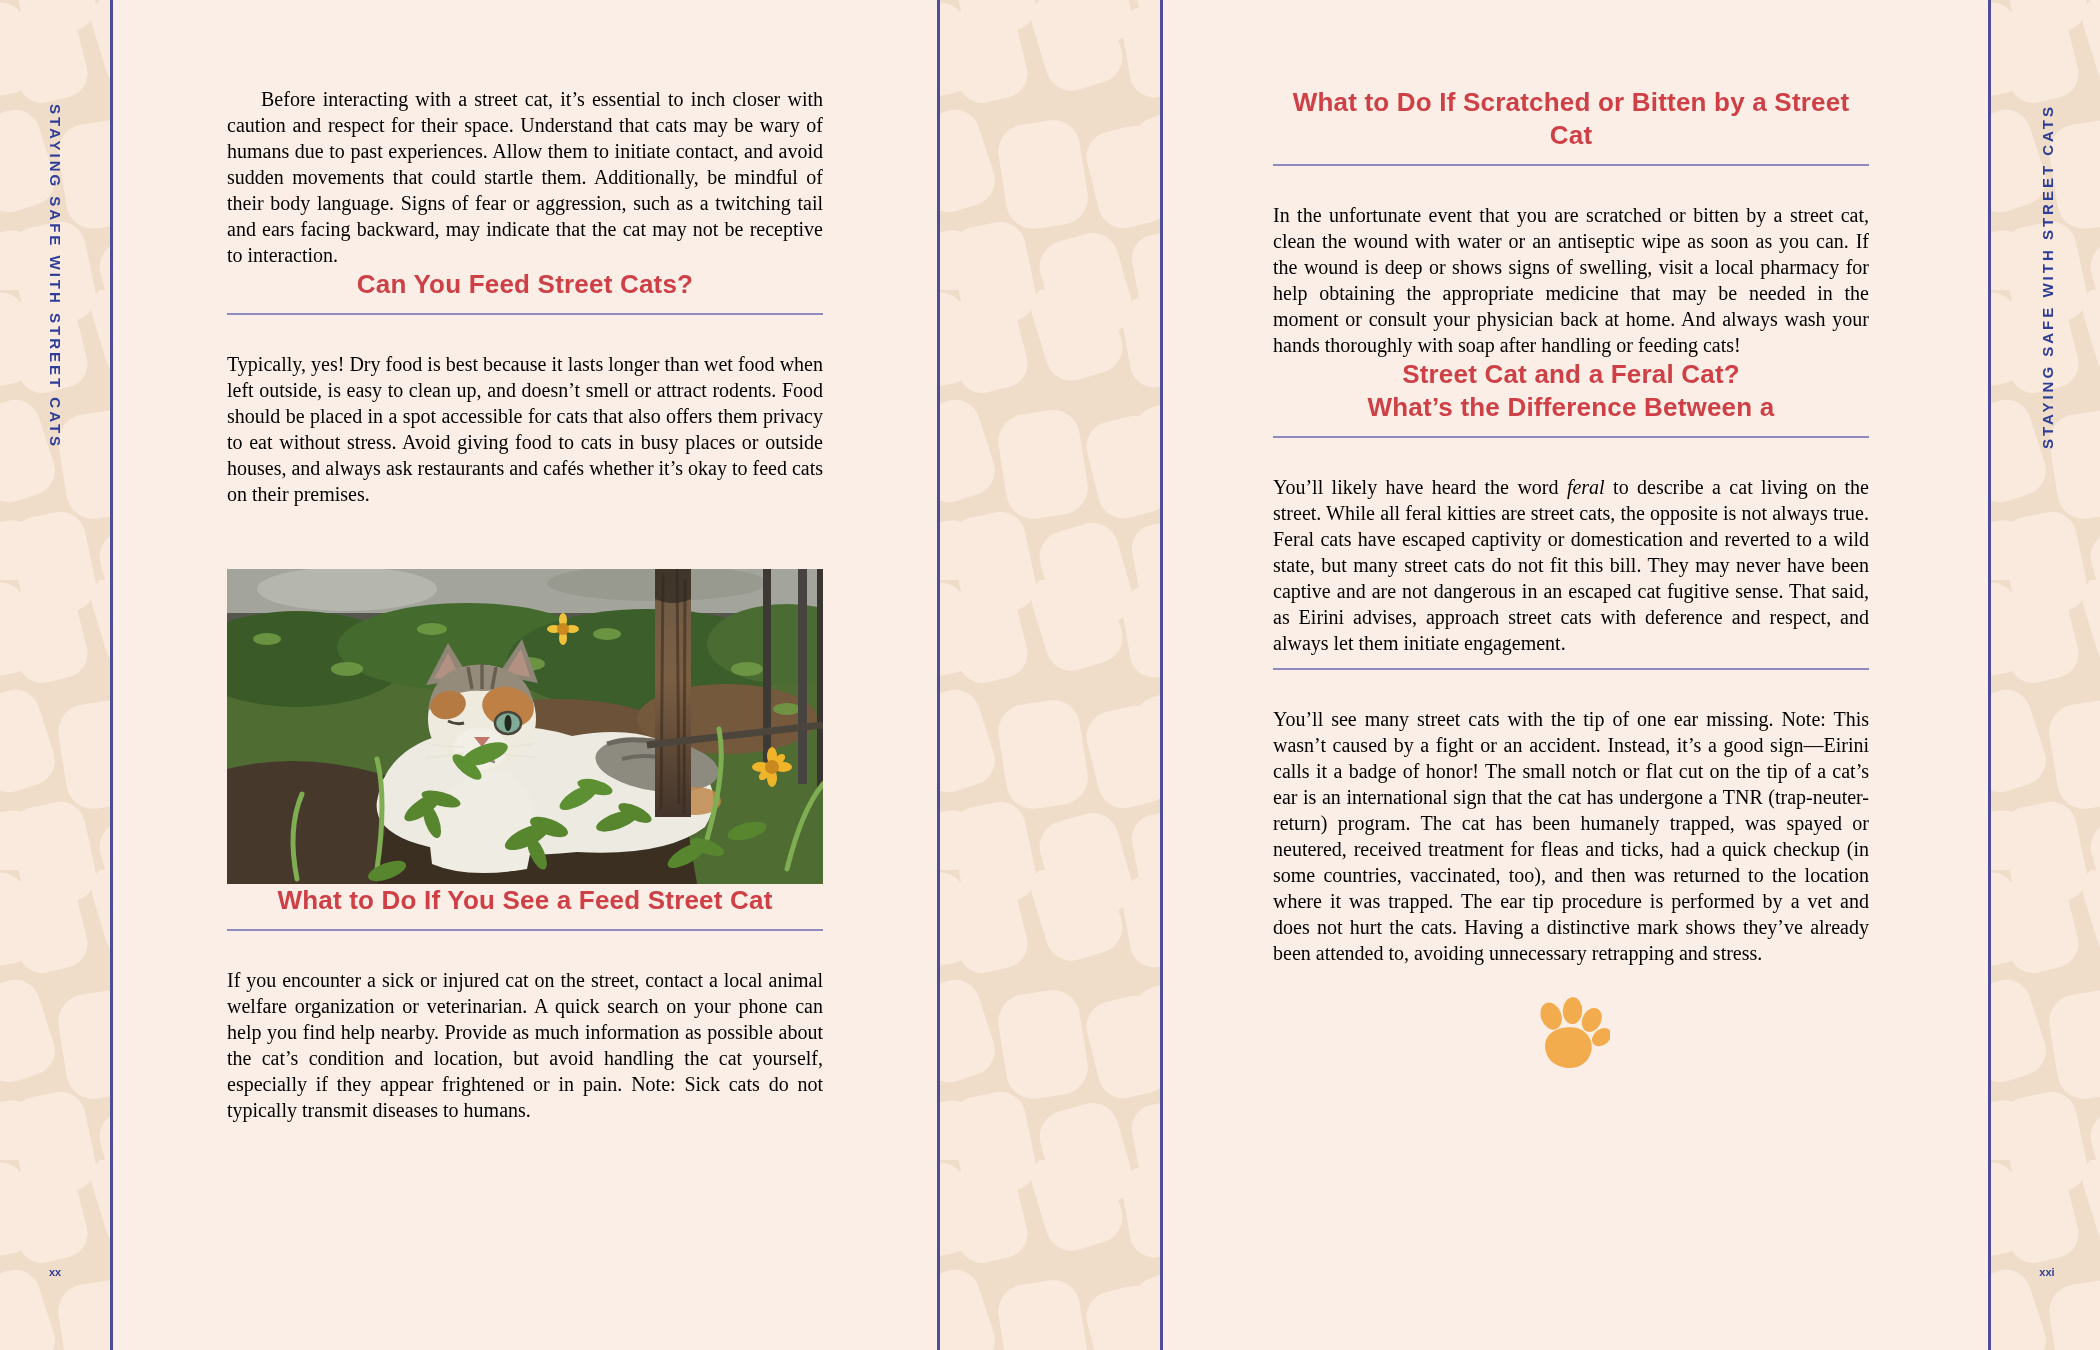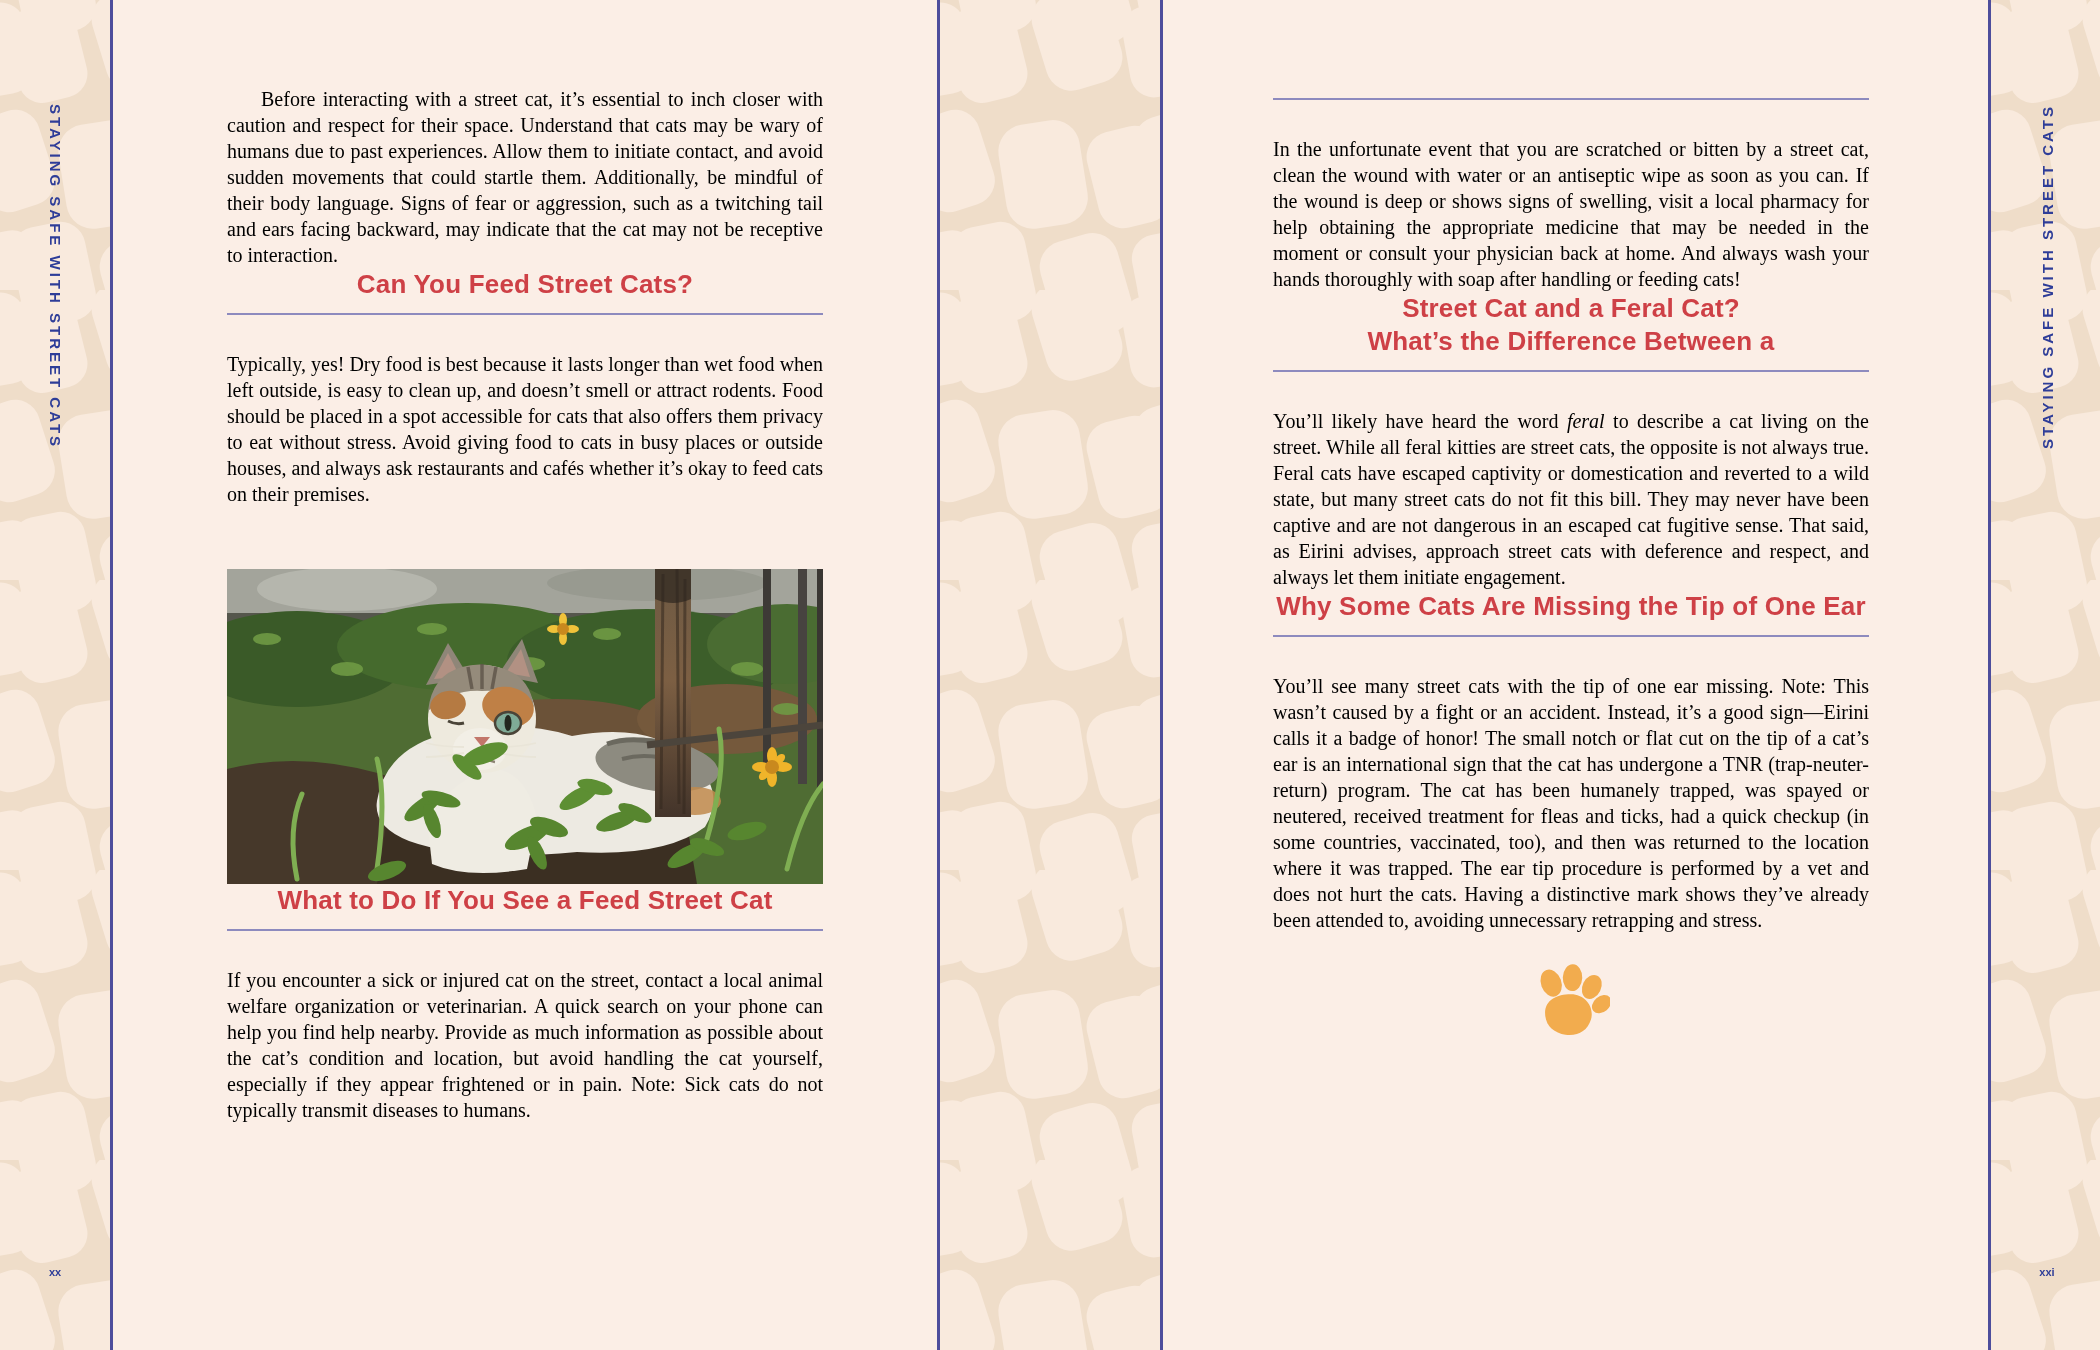--- a/index.html
+++ b/index.html
@@ -240,6 +240,7 @@
 
   <div class="page page-right">
     <div class="column">
+      <h2 class="heading">What to Do If Scratched or Bitten by a Street Cat</h2>
       <div class="rule"></div>
       <p class="body">In the unfortunate event that you are scratched or bitten by a street cat, clean the wound with water or an antiseptic wipe as soon as you can. If the wound is deep or shows signs of swelling, visit a local pharmacy for help obtaining the appropriate medicine that may be needed in the moment or consult your physician back at home. And always wash your hands thoroughly with soap after handling or feeding cats!</p>
 

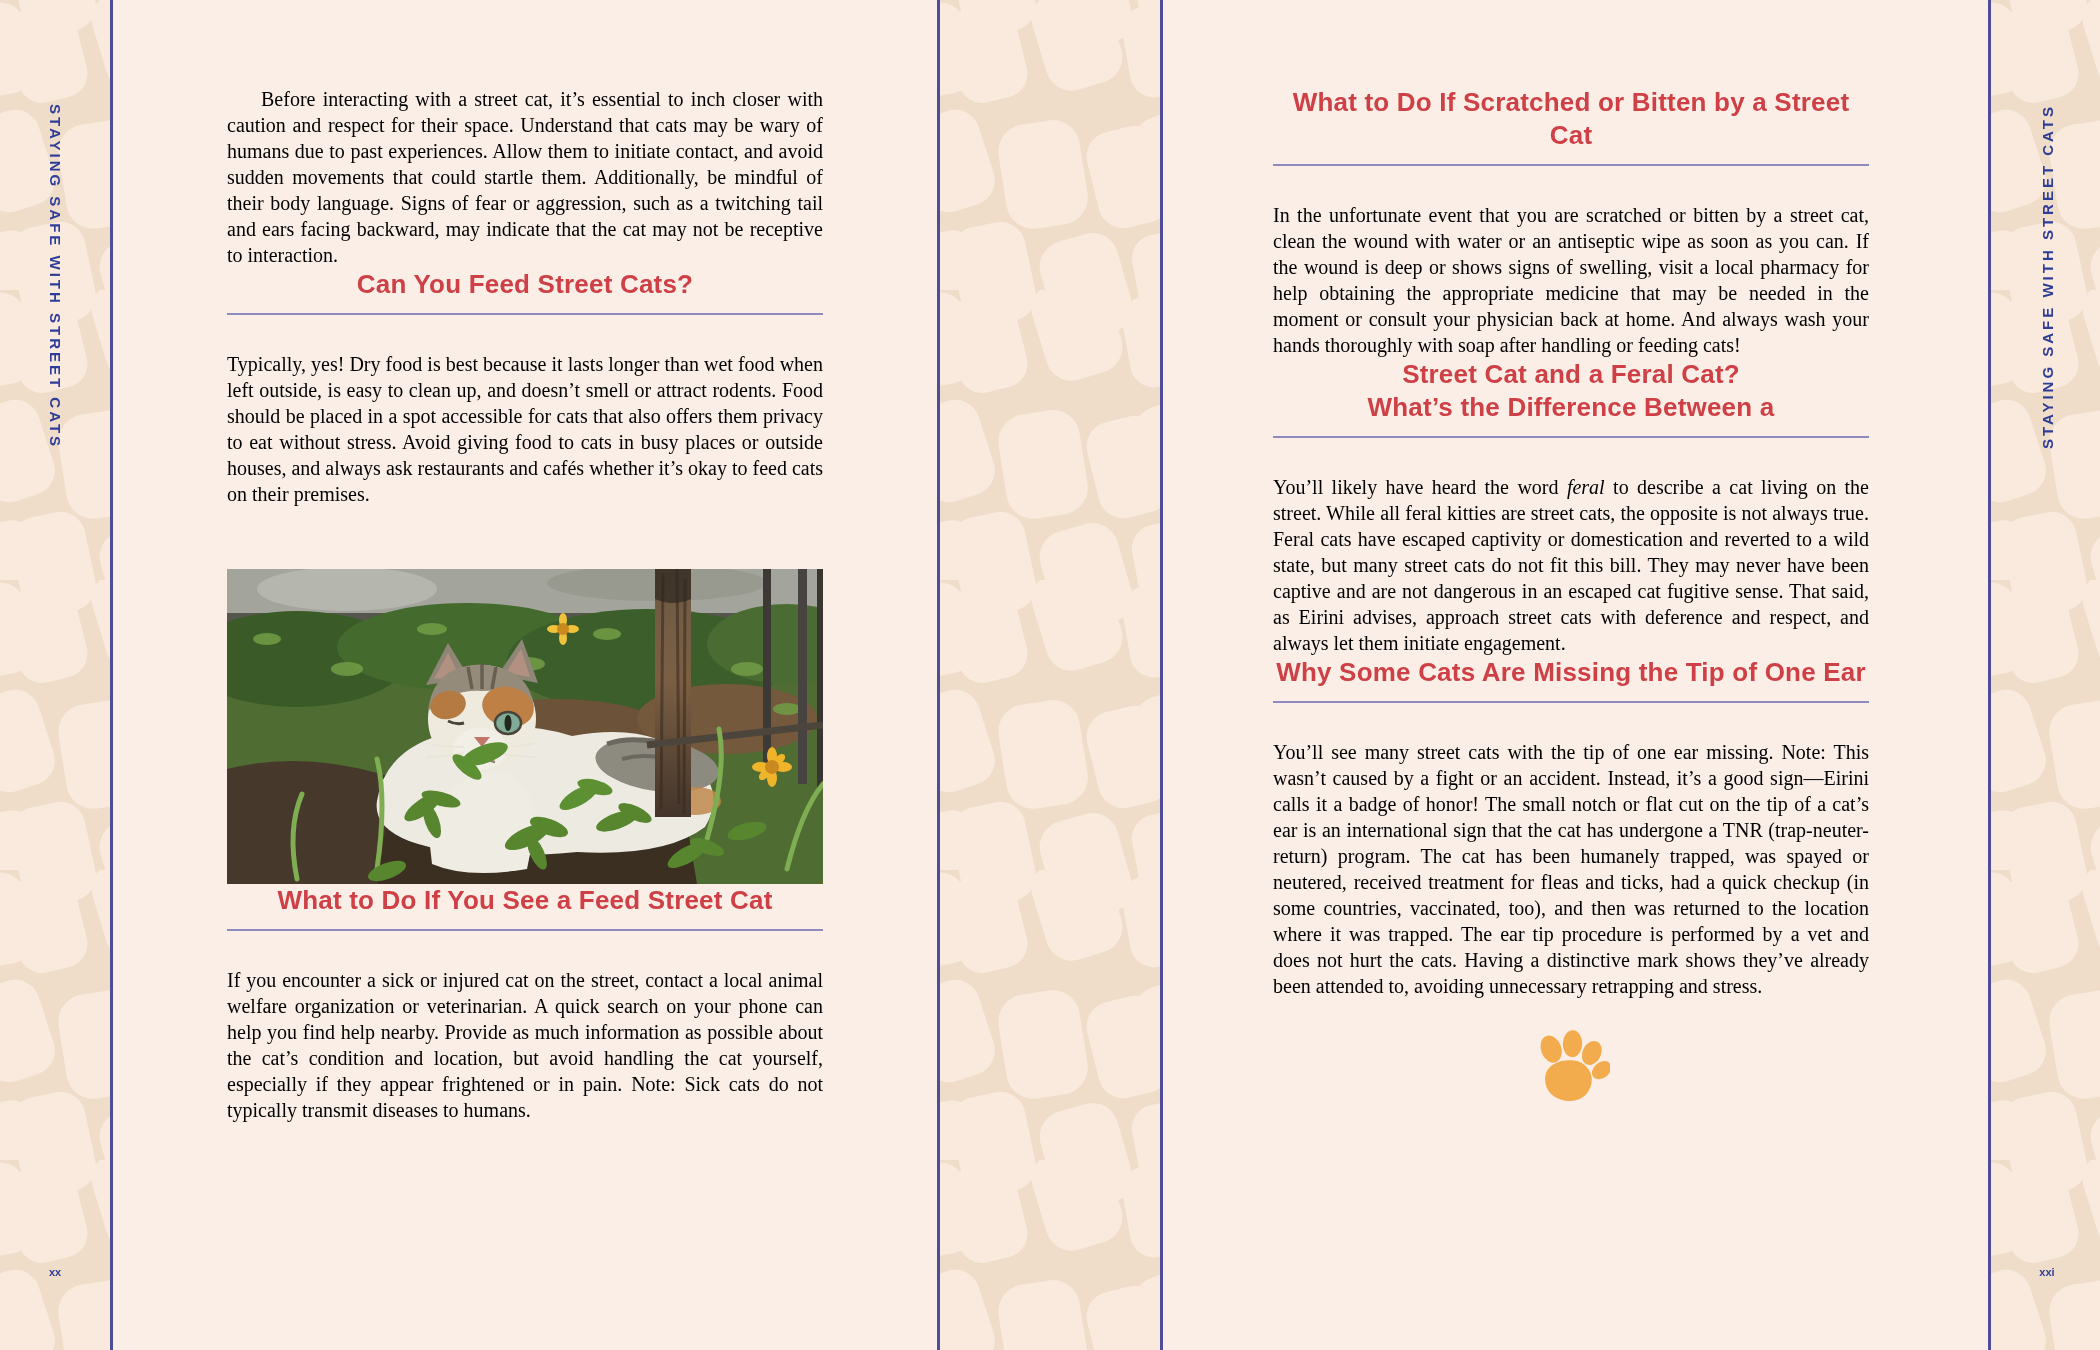--- a/index.html
+++ b/index.html
@@ -251,7 +251,6 @@
       <div class="rule"></div>
       <p class="body"><span>You’ll likely have heard the word </span><em>feral</em><span> to describe a cat living on the street. While all feral kitties are street cats, the opposite is not always true. Feral cats have escaped captivity or domestication and reverted to a wild state, but many street cats do not fit this bill. They may never have been captive and are not dangerous in an escaped cat fugitive sense. That said, as Eirini advises, approach street cats with deference and respect, and always let them initiate engagement.</span></p>
 
-      <h2 class="heading mt-md">Why Some Cats Are Missing the Tip of One Ear</h2>
       <div class="rule"></div>
       <p class="body">You’ll see many street cats with the tip of one ear missing. Note: This wasn’t caused by a fight or an accident. Instead, it’s a good sign—Eirini calls it a badge of honor! The small notch or flat cut on the tip of a cat’s ear is an international sign that the cat has undergone a TNR (trap-neuter-return) program. The cat has been humanely trapped, was spayed or neutered, received treatment for fleas and ticks, had a quick checkup (in some countries, vaccinated, too), and then was returned to the location where it was trapped. The ear tip procedure is performed by a vet and does not hurt the cats. Having a distinctive mark shows they’ve already been attended to, avoiding unnecessary retrapping and stress.</p>
 

